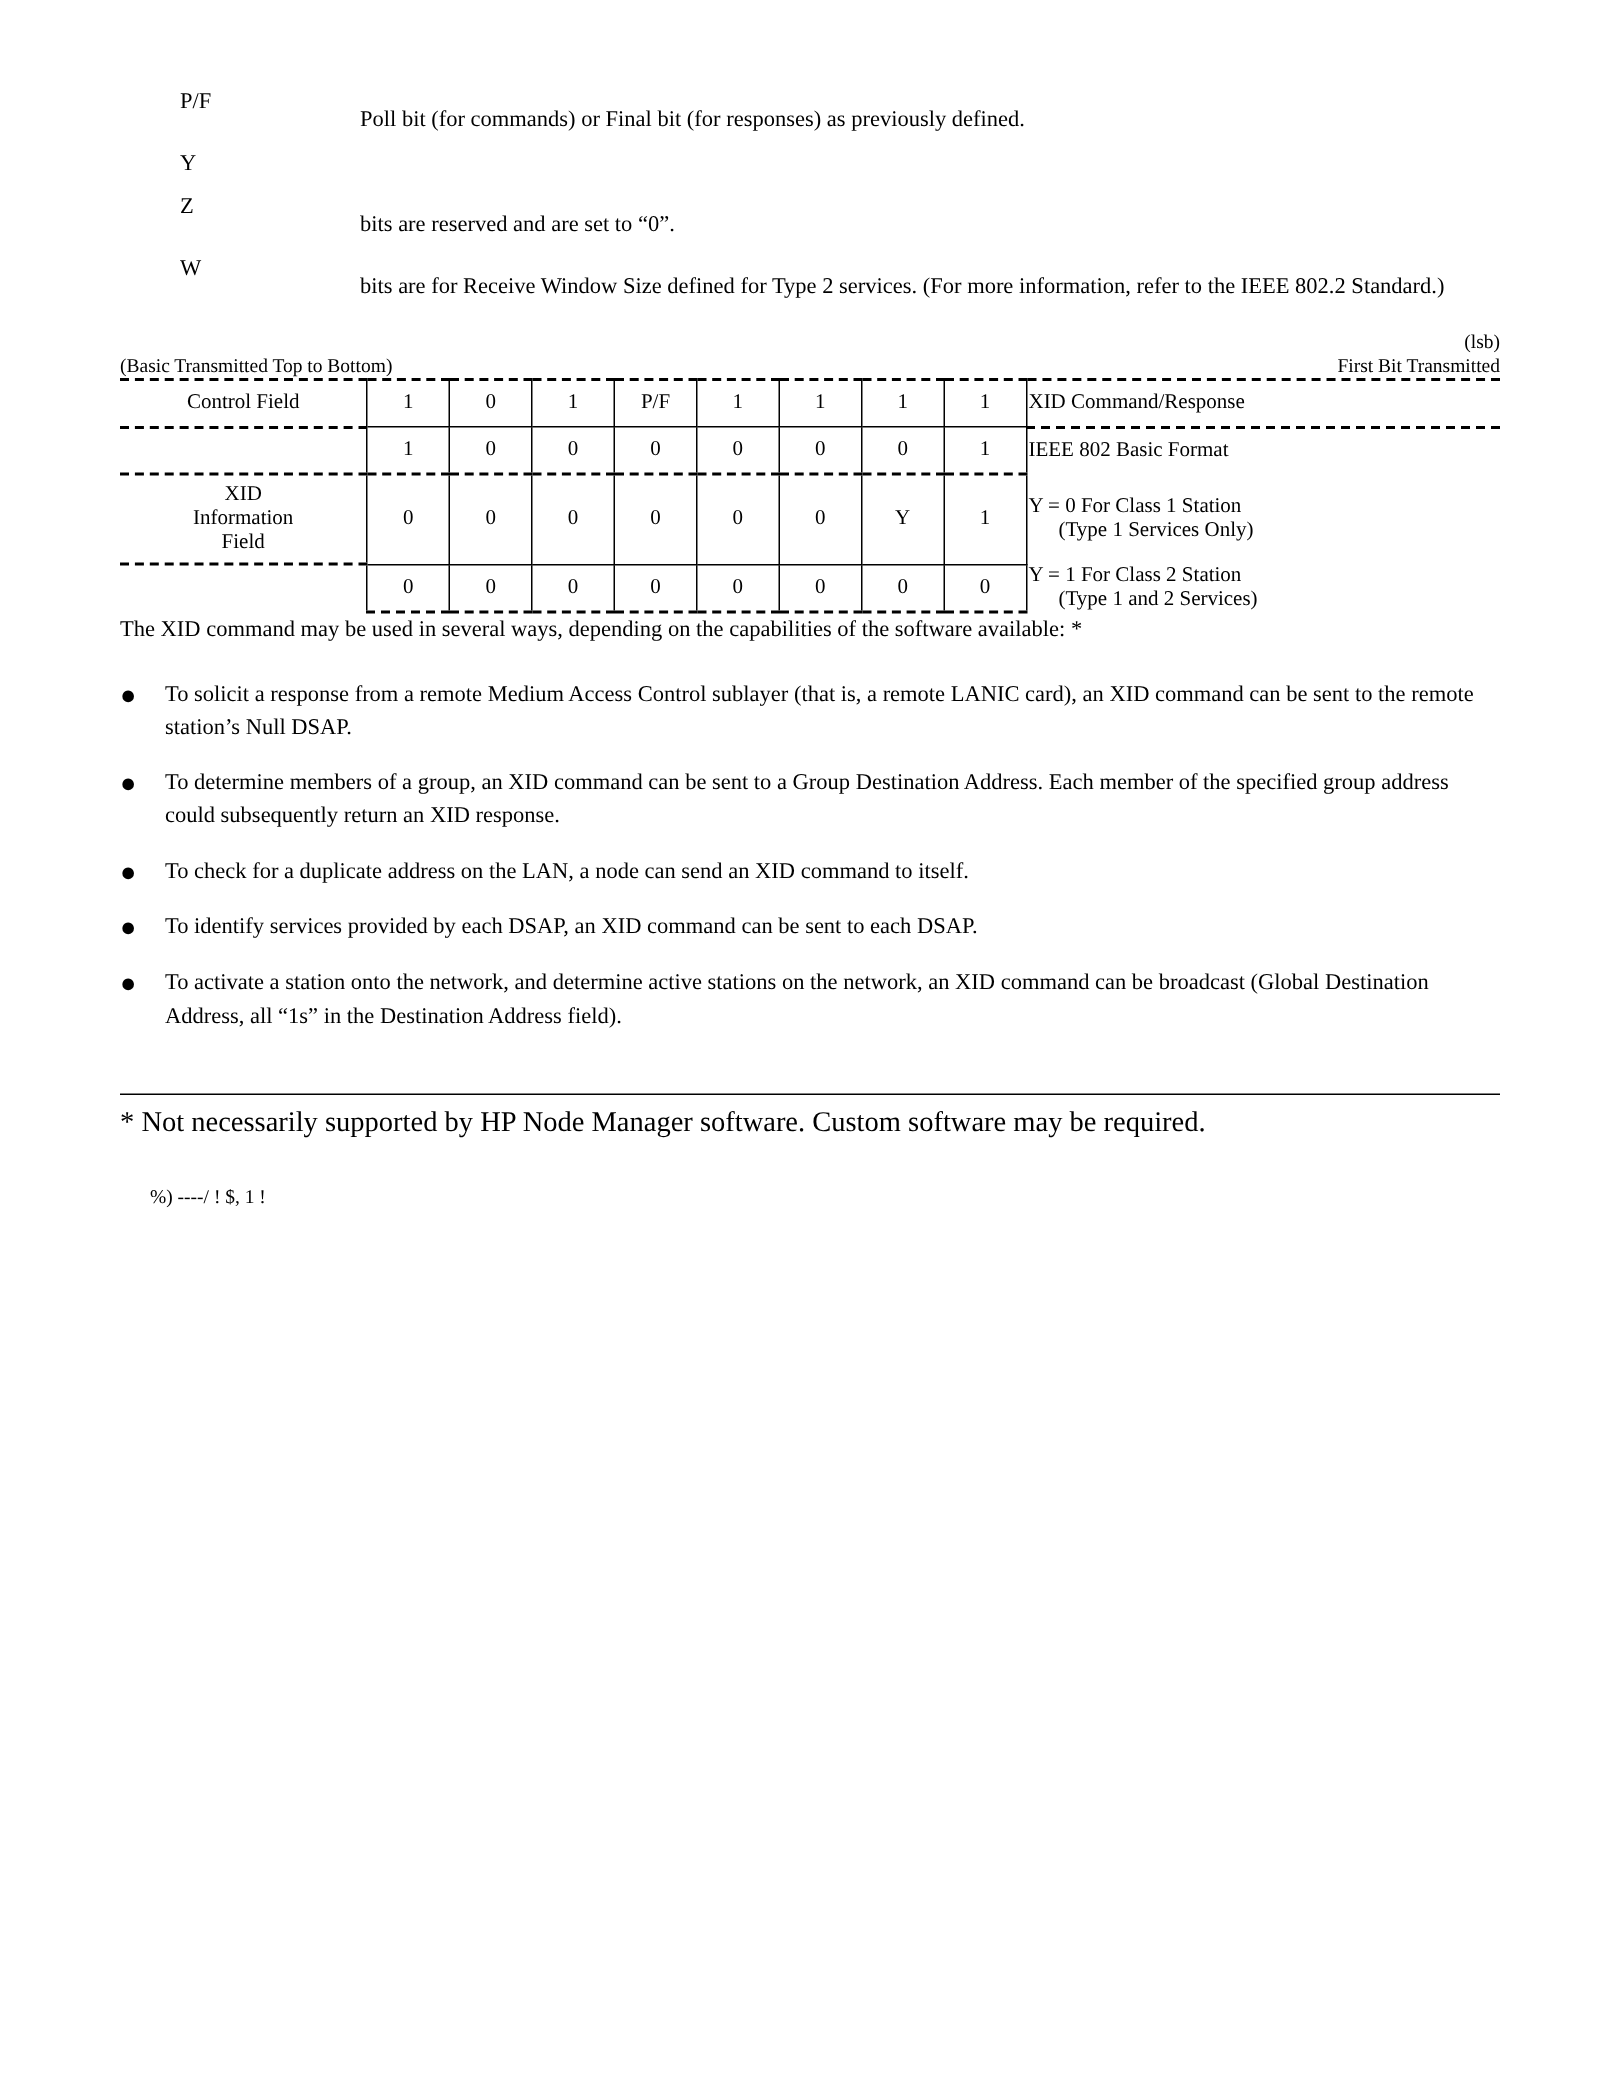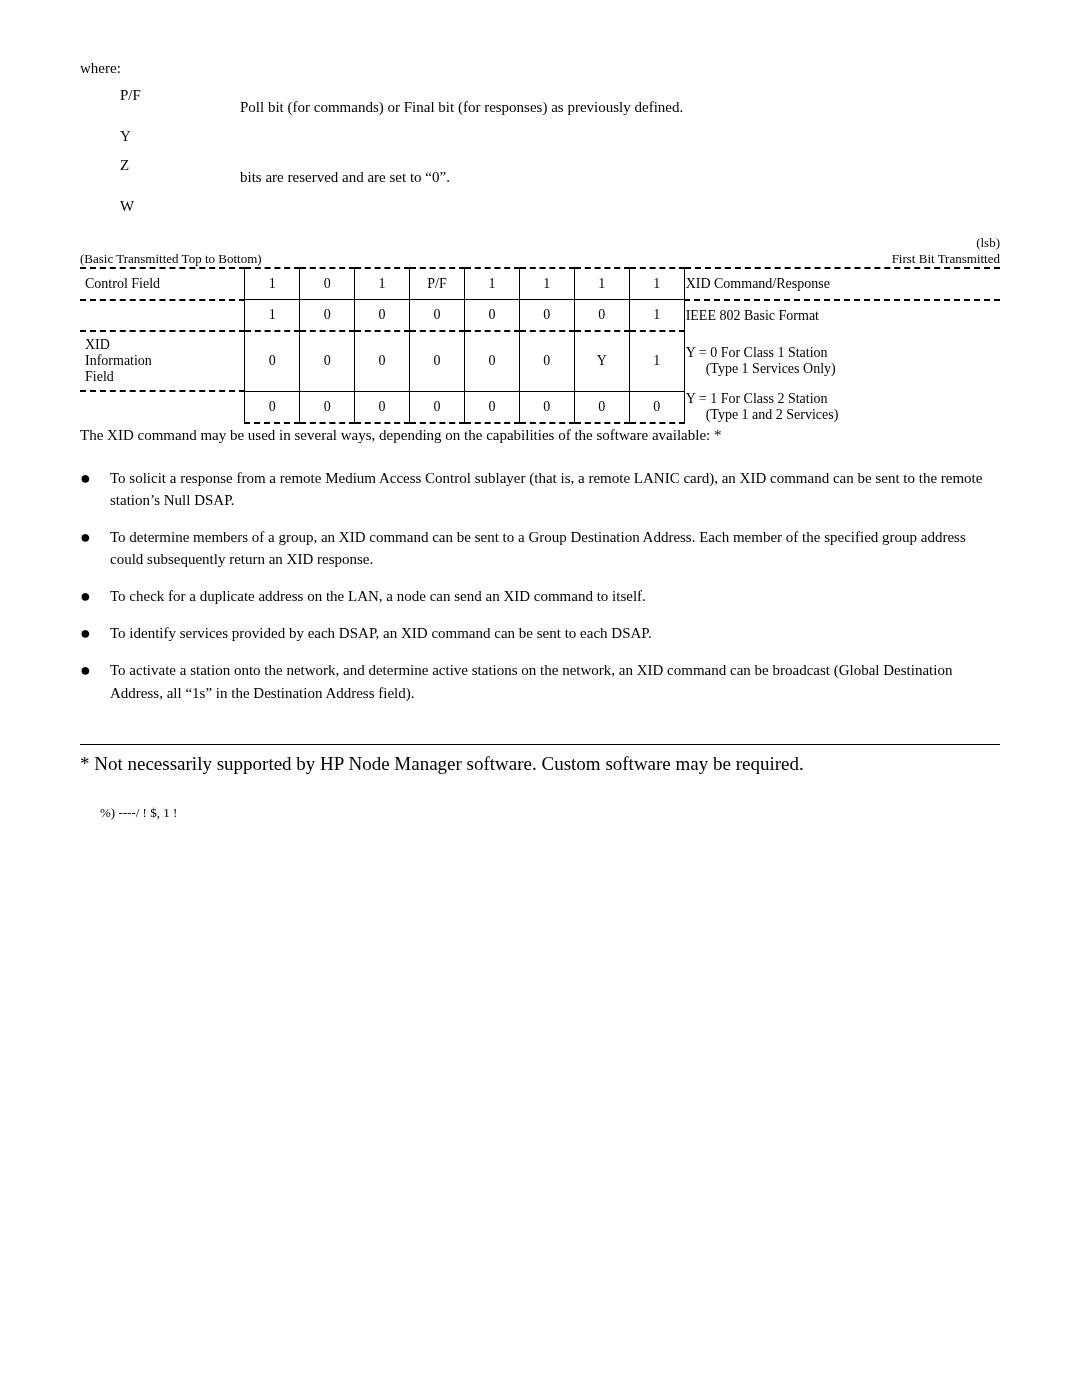--- a/index.html
+++ b/index.html
@@ -141,7 +141,6 @@
 <div>
 
   <div class="where-section">
-    <div class="where-label">where:</div>
 
     <div class="definition-table">
 

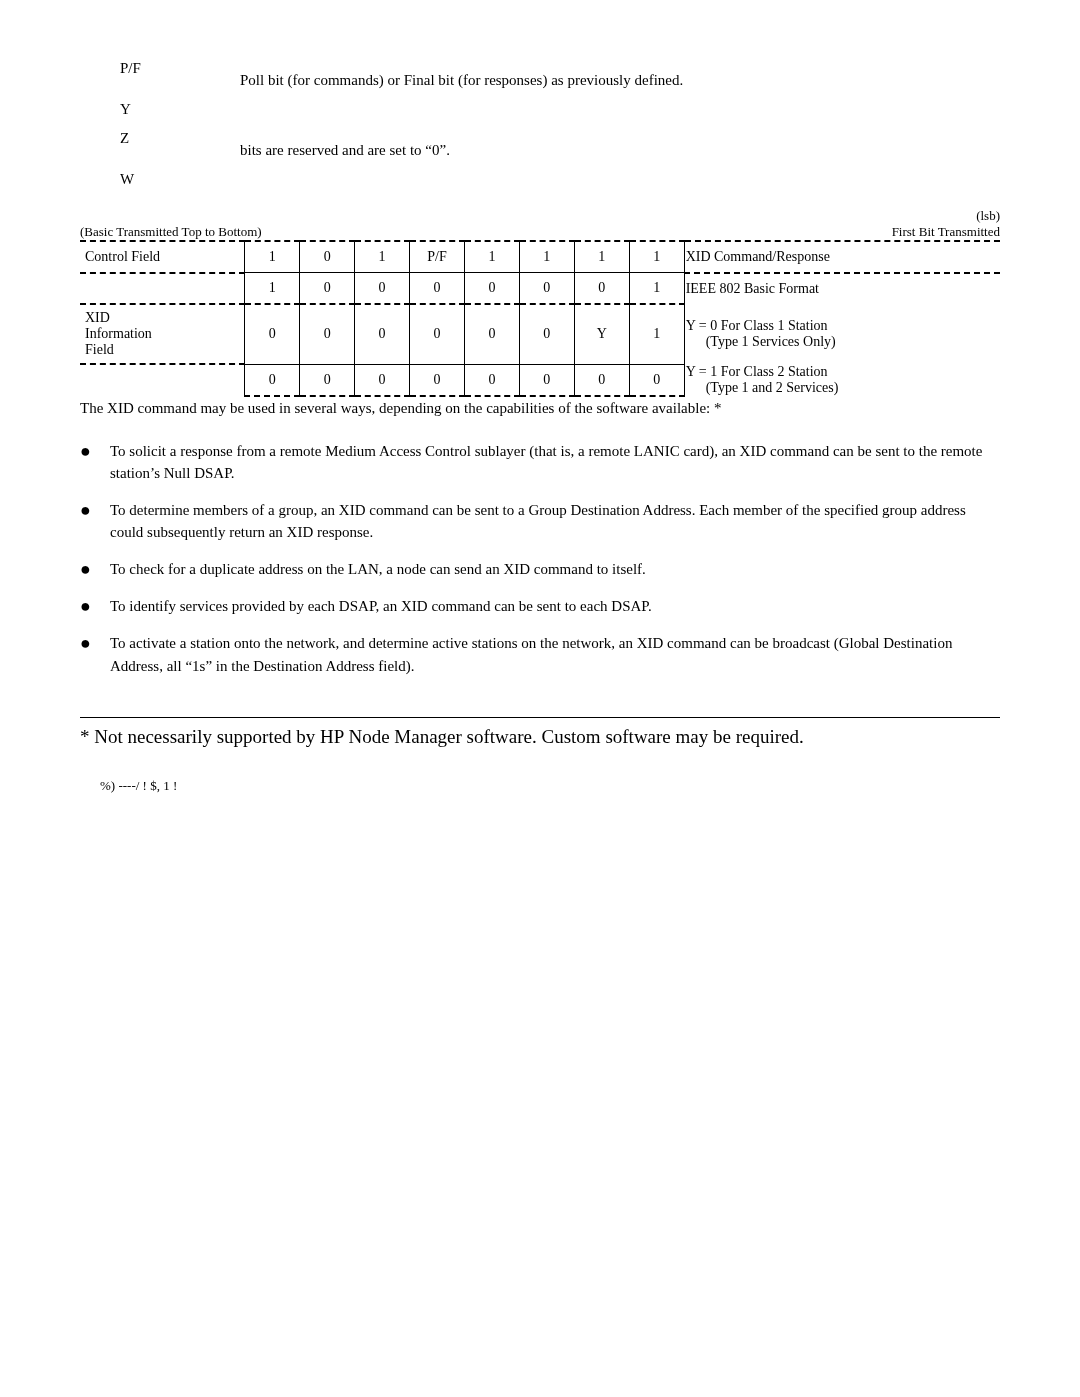--- a/index.html
+++ b/index.html
@@ -157,6 +157,7 @@
         </div>
         <div class="def-row">
           <div class="def-term">W</div>
+          <div class="def-desc">bits are for Receive Window Size defined for Type 2 services. (For more information, refer to the IEEE 802.2 Standard.)</div>
         </div>
       </div>
   </div>

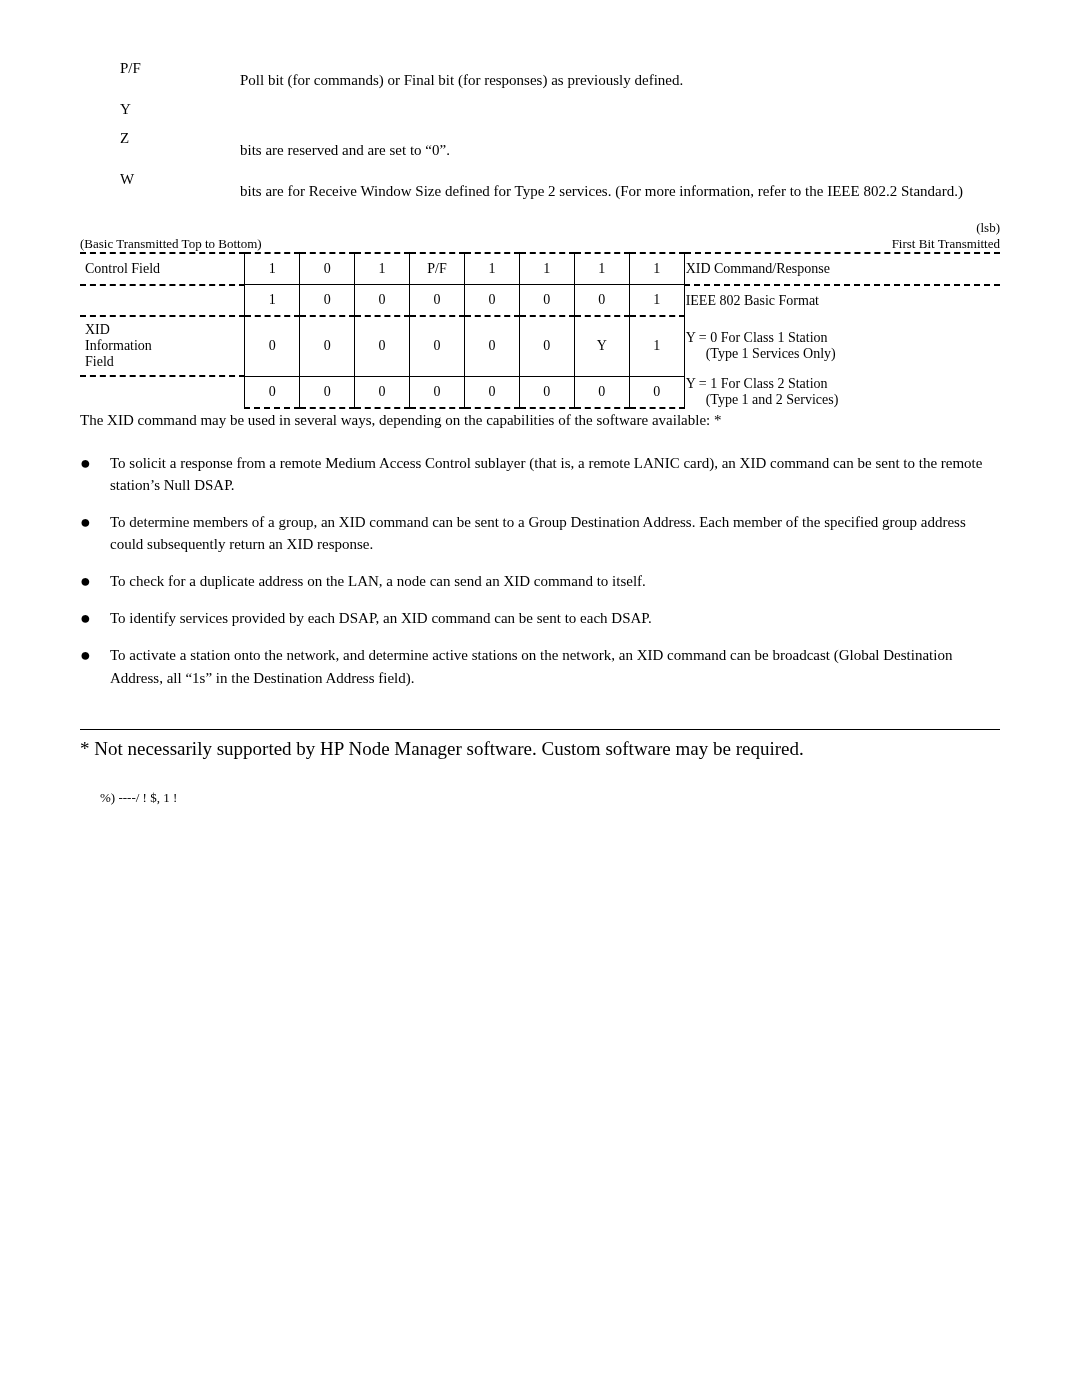--- a/index.html
+++ b/index.html
@@ -115,6 +115,7 @@
 
     .cell-left-label {
       width: 120px;
+      text-align: center;
       vertical-align: middle;
       padding: 5px;
       font-size: 14px;

